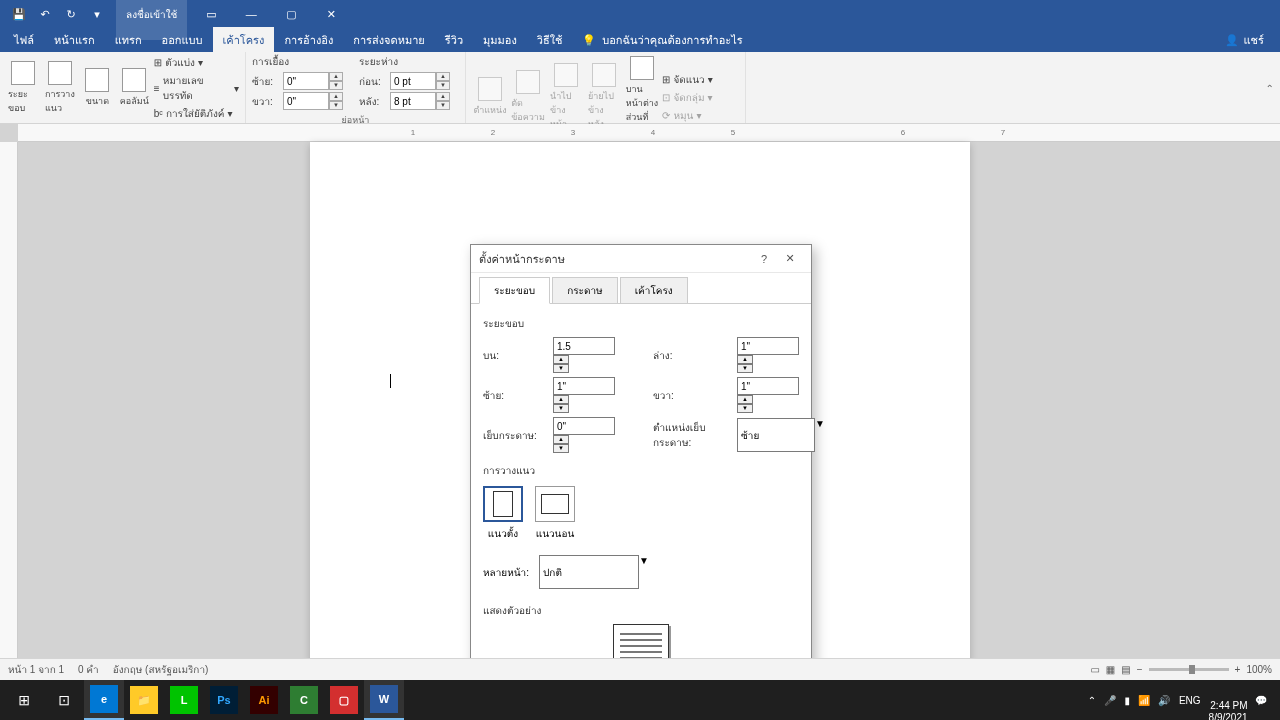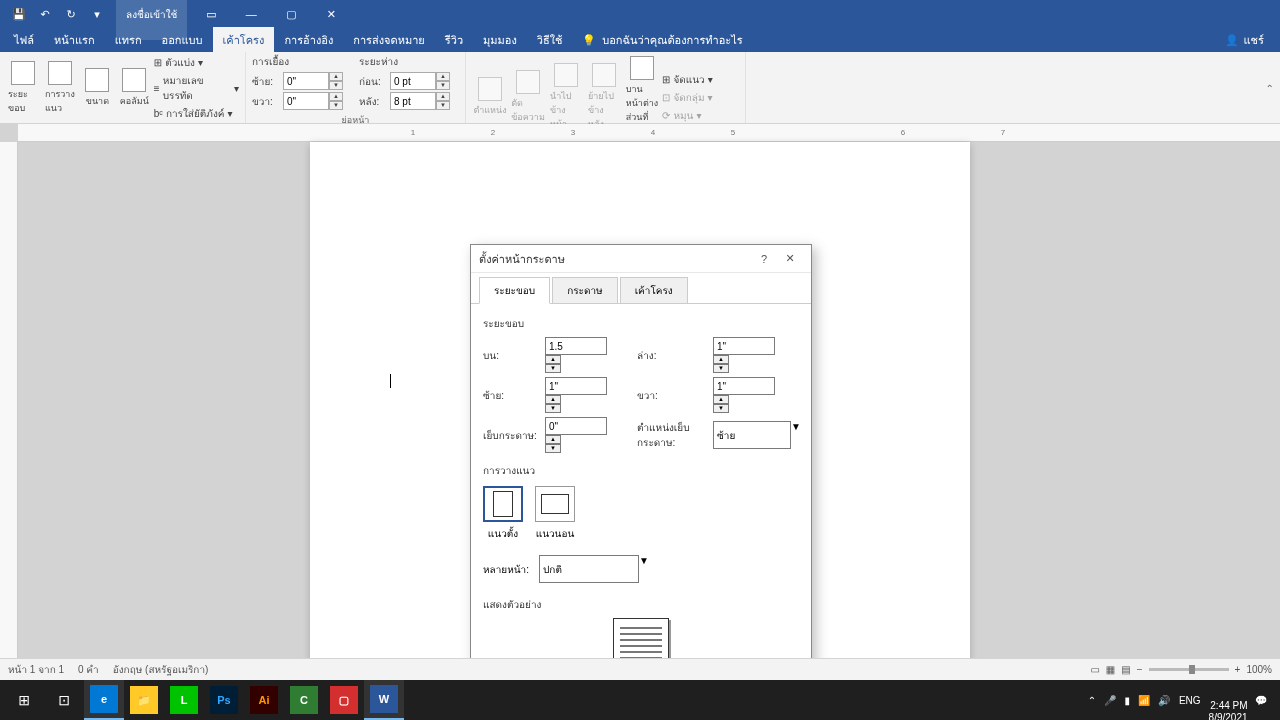--- a/index.html
+++ b/index.html
@@ -55,7 +55,7 @@
 .dlg-tab.active { background: #fff; border-bottom: 1px solid #fff; margin-bottom: -1px; }
 .dlg-body { padding: 8px 12px; }
 .sect { font-size: 10px; color: #333; margin: 4px 0 6px; }
-.grid2 { display: grid; grid-template-columns: 56px 86px 70px 86px; gap: 4px 6px; align-items: center; font-size: 10px; }
+.grid2 { display: grid; grid-template-columns: 56px 86px 70px 86px; gap: 4px 14px; align-items: center; font-size: 10px; }
 .grid2 .lbl { color: #333; }
 .spin2 { display: flex; flex-direction: column; }
 .spin2 input { width: 62px; height: 18px; border: 1px solid #7a7a7a; font-size: 10px; padding: 0 3px; }

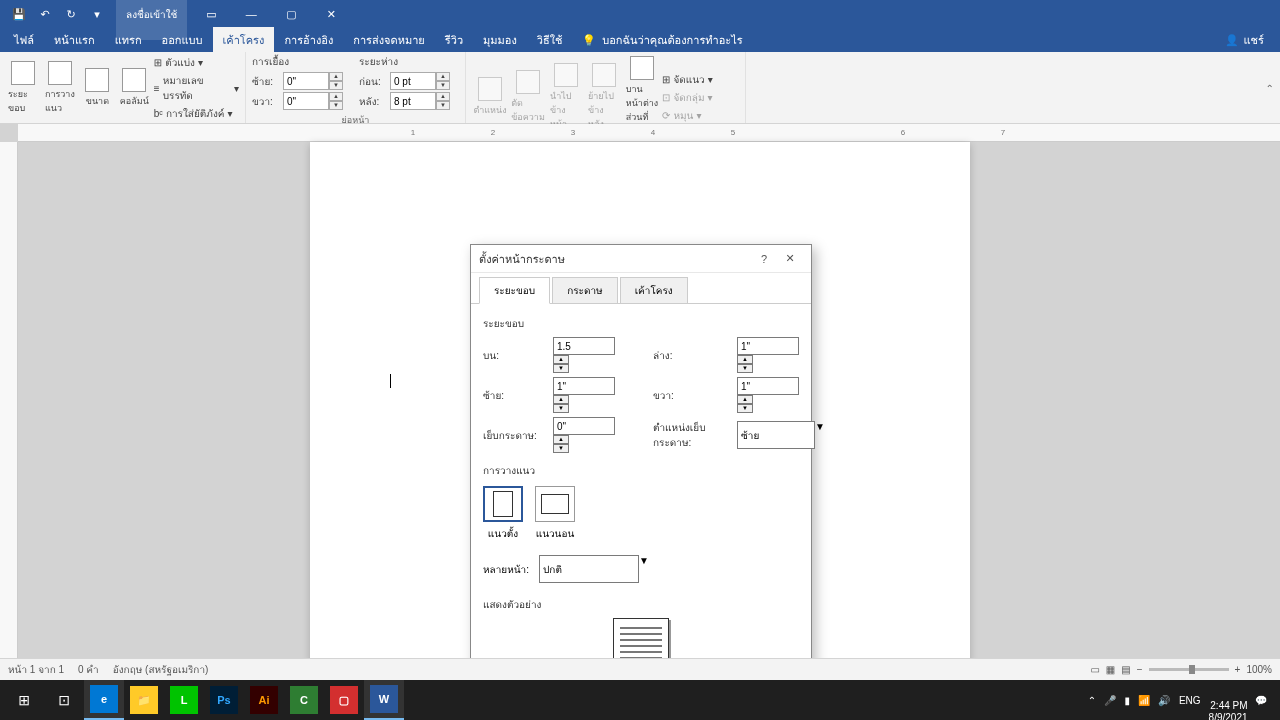--- a/index.html
+++ b/index.html
@@ -62,7 +62,7 @@
 .spin2 .sp { display: flex; flex-direction: column; }
 .spin2 .sp span { width: 16px; height: 9px; border: 1px solid #7a7a7a; background: #f0f0f0; font-size: 6px; line-height: 7px; text-align: center; }
 .combo { display: flex; }
-.combo select, .combo input { width: 78px; height: 28px; border: 1px solid #7a7a7a; font-size: 10px; padding: 0 3px; }
+.combo select, .combo input { width: 78px; height: 34px; border: 1px solid #7a7a7a; font-size: 10px; padding: 0 3px; }
 .orient-row { display: flex; gap: 12px; margin: 8px 0 14px; }
 .orient-btn { display: flex; flex-direction: column; align-items: center; font-size: 10px; gap: 4px; cursor: pointer; }
 .orient-icon { width: 40px; height: 36px; border: 1px solid #999; background: #fff; display: flex; align-items: center; justify-content: center; }

